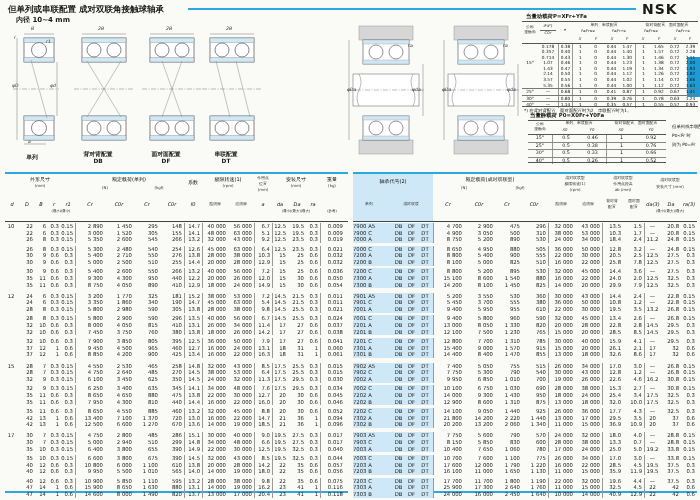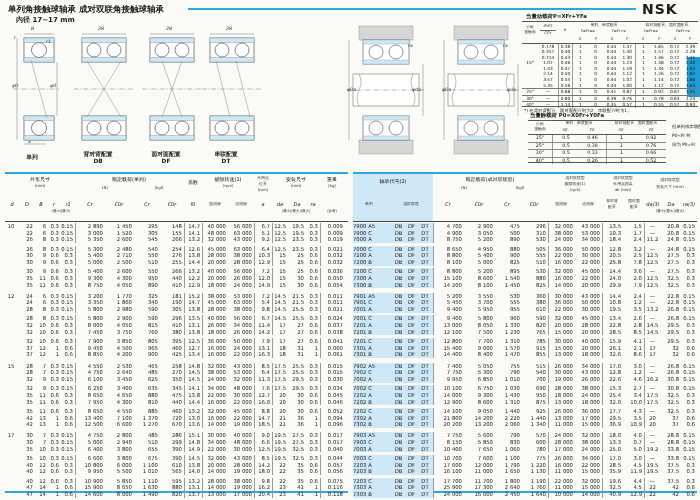--- a/index.html
+++ b/index.html
@@ -26,7 +26,7 @@
 
 <div id="page">
 
-  <div class="abs" style="left:8px;top:4px;font-size:8.5px;font-weight:bold;">单列角接触球轴承  成对双联角接触球轴承</div>
+  <div class="abs" style="left:8px;top:4px;font-size:8.5px;font-weight:bold;">但单列或串联配置  成对双联角接触球轴承</div>
   <div class="abs" style="left:16px;top:15px;font-size:7px;font-weight:bold;">内径  17~17 mm</div>
   <div class="cy" style="left:188px;top:8px;width:448px;height:2px;"></div>
   <div class="abs" style="left:642px;top:1px;font-size:14px;font-weight:800;letter-spacing:1px;">NSK</div>

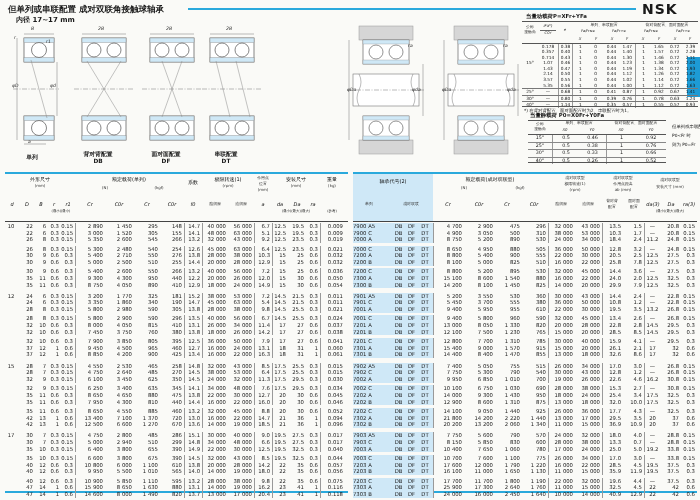--- a/index.html
+++ b/index.html
@@ -27,7 +27,7 @@
 <div id="page">
 
   <div class="abs" style="left:8px;top:4px;font-size:8.5px;font-weight:bold;">但单列或串联配置  成对双联角接触球轴承</div>
-  <div class="abs" style="left:16px;top:15px;font-size:7px;font-weight:bold;">内径  17~17 mm</div>
+  <div class="abs" style="left:16px;top:15px;font-size:7px;font-weight:bold;">内径  10~4 mm</div>
   <div class="cy" style="left:188px;top:8px;width:448px;height:2px;"></div>
   <div class="abs" style="left:642px;top:1px;font-size:14px;font-weight:800;letter-spacing:1px;">NSK</div>
   <div class="abs" style="left:687px;top:57px;width:13px;height:40px;background:#1d9bd5;"></div>

